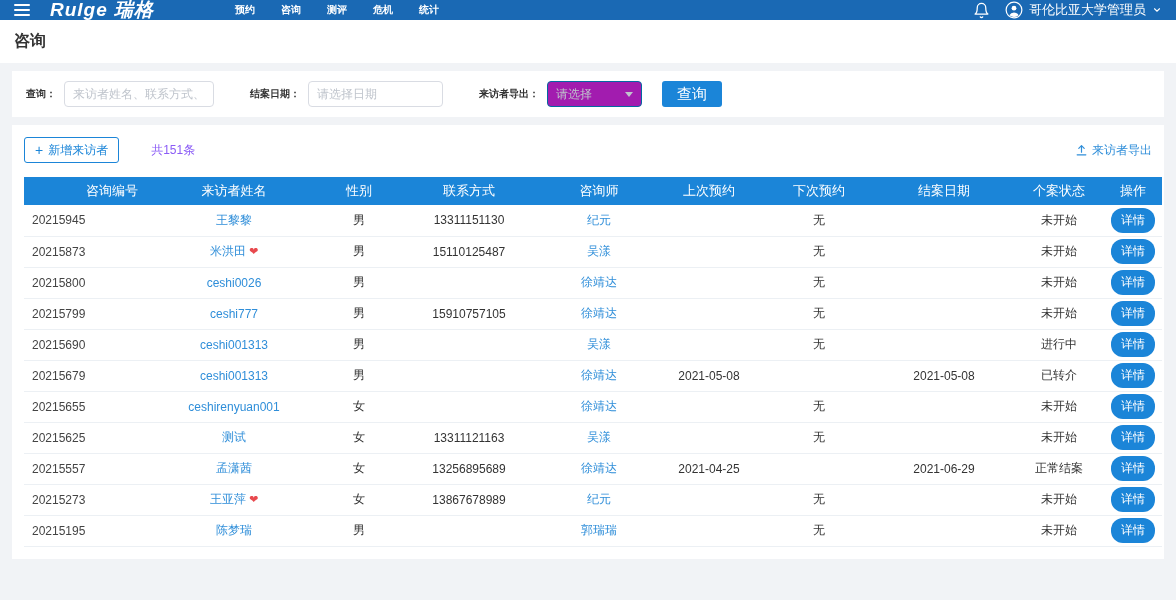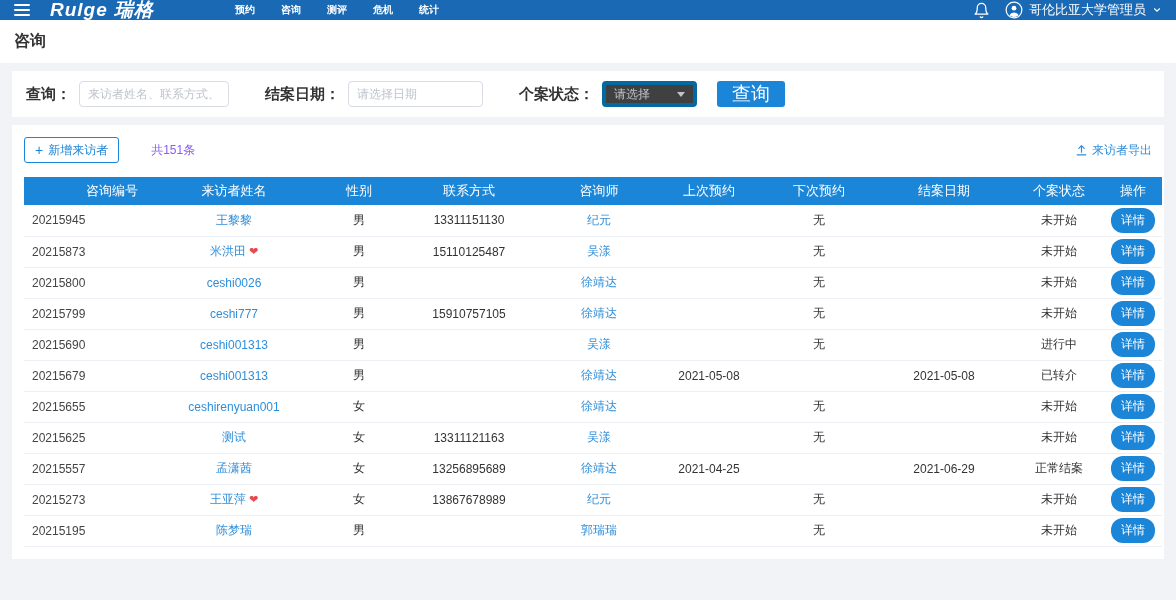--- a/index.html
+++ b/index.html
@@ -29,7 +29,7 @@
   
   .filter-card{background:#fff; margin:8px 12px 0; padding:10px 14px; display:flex; align-items:center;}
   .filter-group{display:flex; align-items:center; margin-right:36px;}
-  .filter-label{font-weight:bold; color:#333; margin-right:8px; font-size:15px; white-space:nowrap;}
+  .filter-label{font-weight:bold; color:#333; margin-right:8px; font-size:10px; white-space:nowrap;}
   input.text{height:26px; border:1px solid #d9dce3; border-radius:4px; padding:0 8px; font-size:12px; color:#333; outline:none;}
   input.text::placeholder{color:#bfc4cc;}
   .w-query{width:150px;} .w-date{width:135px;}

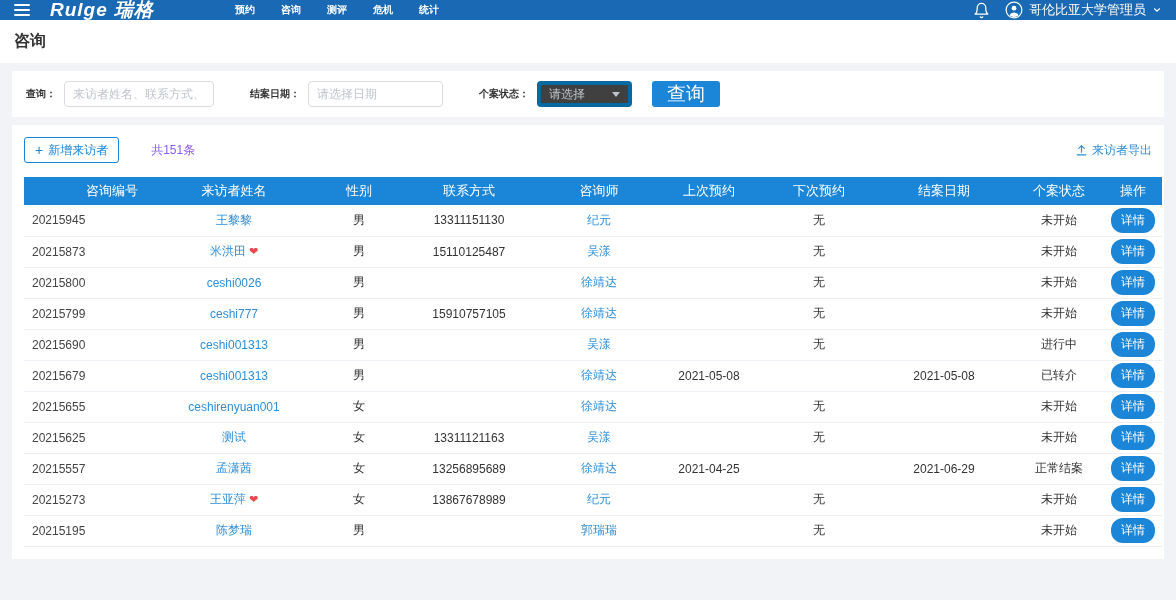--- a/index.html
+++ b/index.html
@@ -110,7 +110,7 @@
     <input class="text w-date" type="text" placeholder="请选择日期" style="">
   </div>
   <div class="filter-group" style="margin-right:0;">
-    <span class="filter-label">个案状态：</span>
+    <span class="filter-label">来访者导出：</span>
     <div class="select">
       <span>请选择</span>
       <span class="caret"></span>

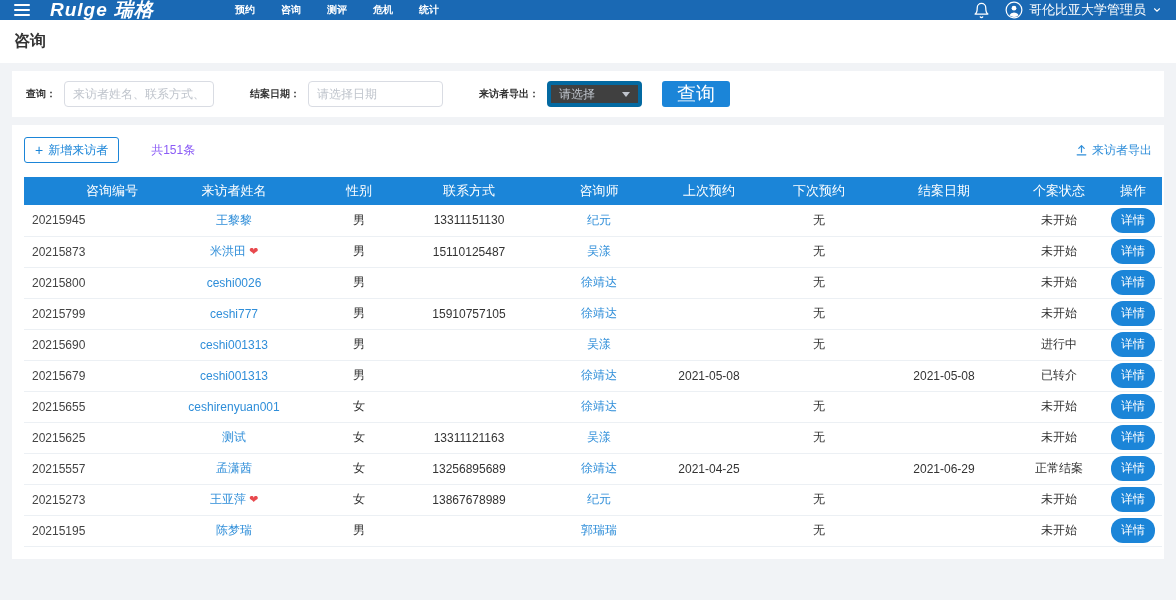--- a/index.html
+++ b/index.html
@@ -33,7 +33,7 @@
   input.text{height:26px; border:1px solid #d9dce3; border-radius:4px; padding:0 8px; font-size:12px; color:#333; outline:none;}
   input.text::placeholder{color:#bfc4cc;}
   .w-query{width:150px;} .w-date{width:135px;}
-  .select{width:95px; height:26px; border:4px solid #0369a1; border-radius:4px; background:#404040;
+  .select{width:95px; height:26px; border:1px solid #0369a1; border-radius:4px; background:#a21caf;
           display:flex; align-items:center; justify-content:space-between; padding:0 8px; color:#bfc4cc; cursor:pointer;}
   .caret{width:0; height:0; border-left:4px solid transparent; border-right:4px solid transparent; border-top:5px solid #c0c4cc;}
   .btn-primary{background:var(--primary); color:#fff; border:none; border-radius:3px; height:26px; padding:0 15px; font-size:19px; cursor:pointer; margin-left:20px;}

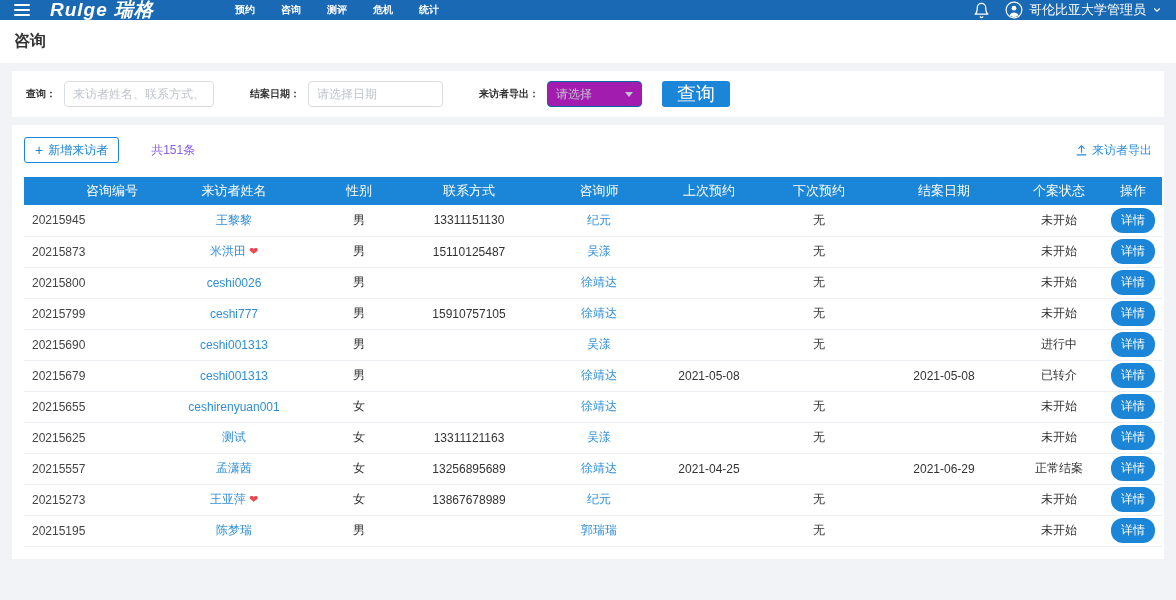--- a/index.html
+++ b/index.html
@@ -36,7 +36,7 @@
   .select{width:95px; height:26px; border:1px solid #0369a1; border-radius:4px; background:#a21caf;
           display:flex; align-items:center; justify-content:space-between; padding:0 8px; color:#bfc4cc; cursor:pointer;}
   .caret{width:0; height:0; border-left:4px solid transparent; border-right:4px solid transparent; border-top:5px solid #c0c4cc;}
-  .btn-primary{background:var(--primary); color:#fff; border:none; border-radius:3px; height:26px; padding:0 15px; font-size:19px; cursor:pointer; margin-left:20px;}
+  .btn-primary{background:var(--primary); color:#fff; border:none; border-radius:3px; height:26px; padding:0 15px; font-size:15px; cursor:pointer; margin-left:20px;}
   
   .main-card{background:#fff; margin:8px 12px; padding:12px; min-height:424px;}
   .toolbar{display:flex; align-items:center;}

